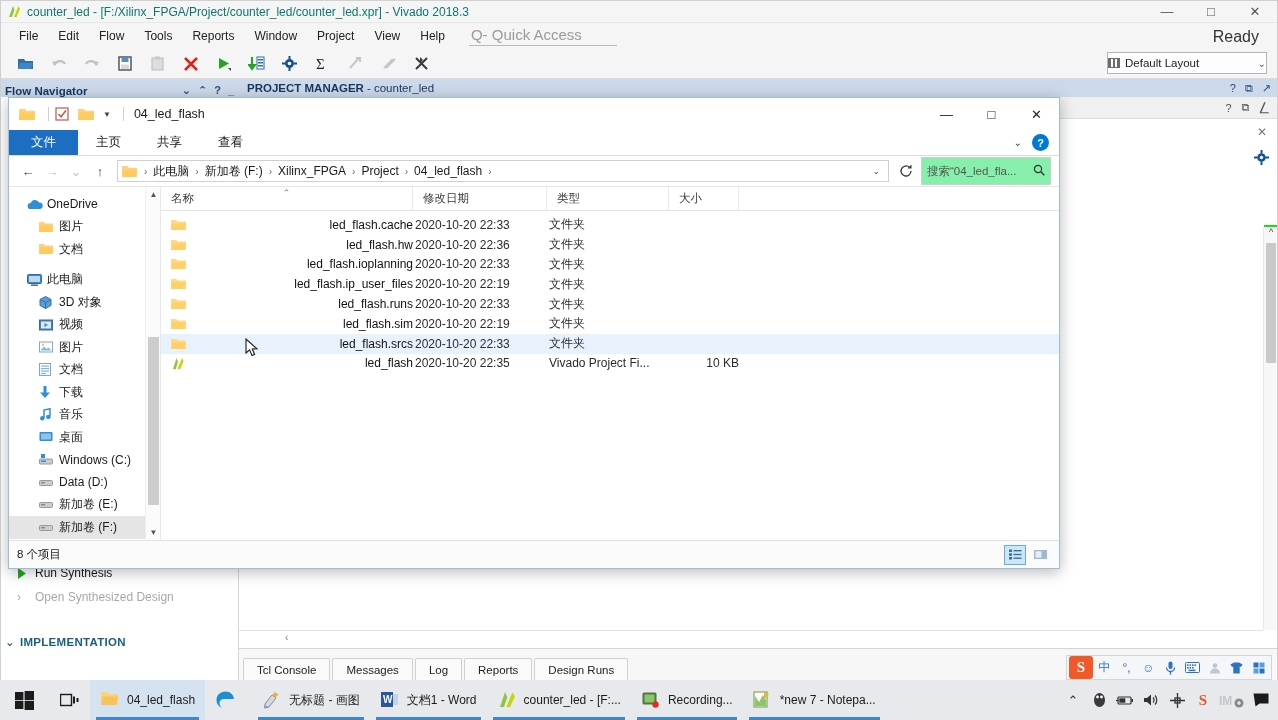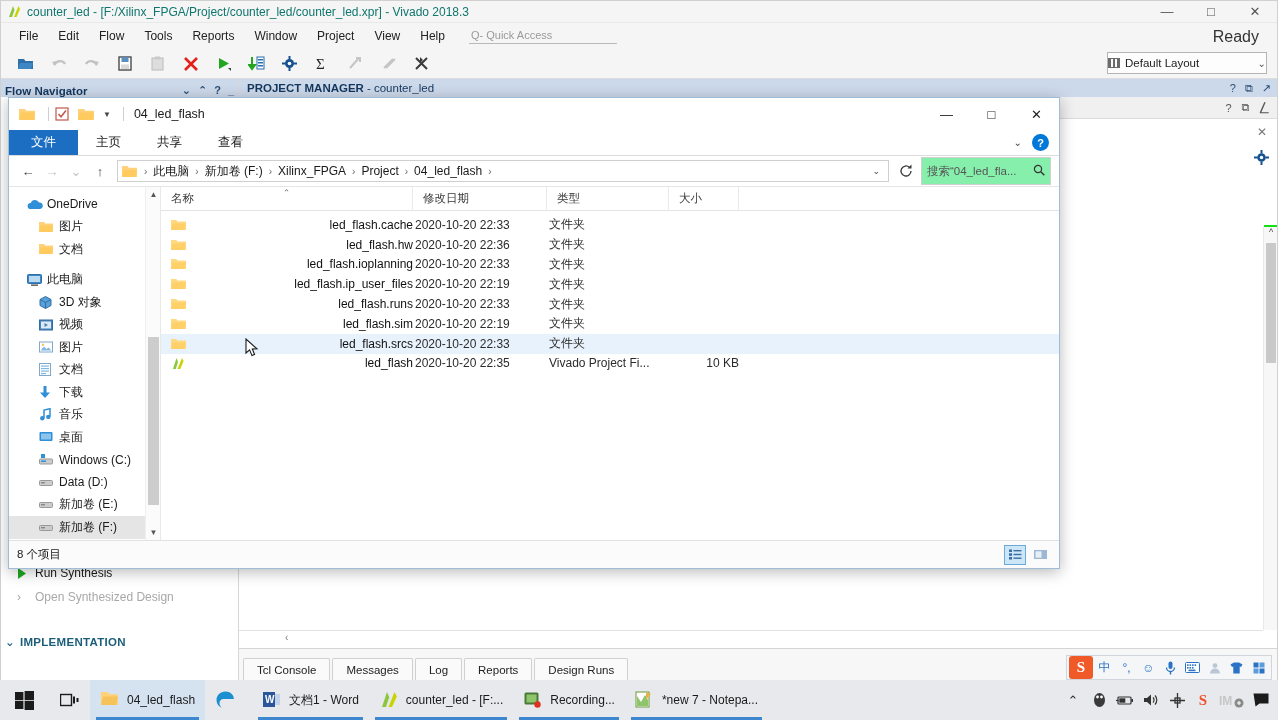--- a/index.html
+++ b/index.html
@@ -41,7 +41,7 @@
   }
   .viv-quick {
     margin-left: 14px; width: 148px; border-bottom: 1px solid #b9b9b9;
-    font-size: 11px; color: #9a9a9a; padding-bottom: 2px; padding-left: 2px;
+    font-size: 15px; color: #9a9a9a; padding-bottom: 2px; padding-left: 2px;
   }
   .viv-ready {
     position: absolute; right: 18px; top: 5px; font-size: 16px; color: #333;

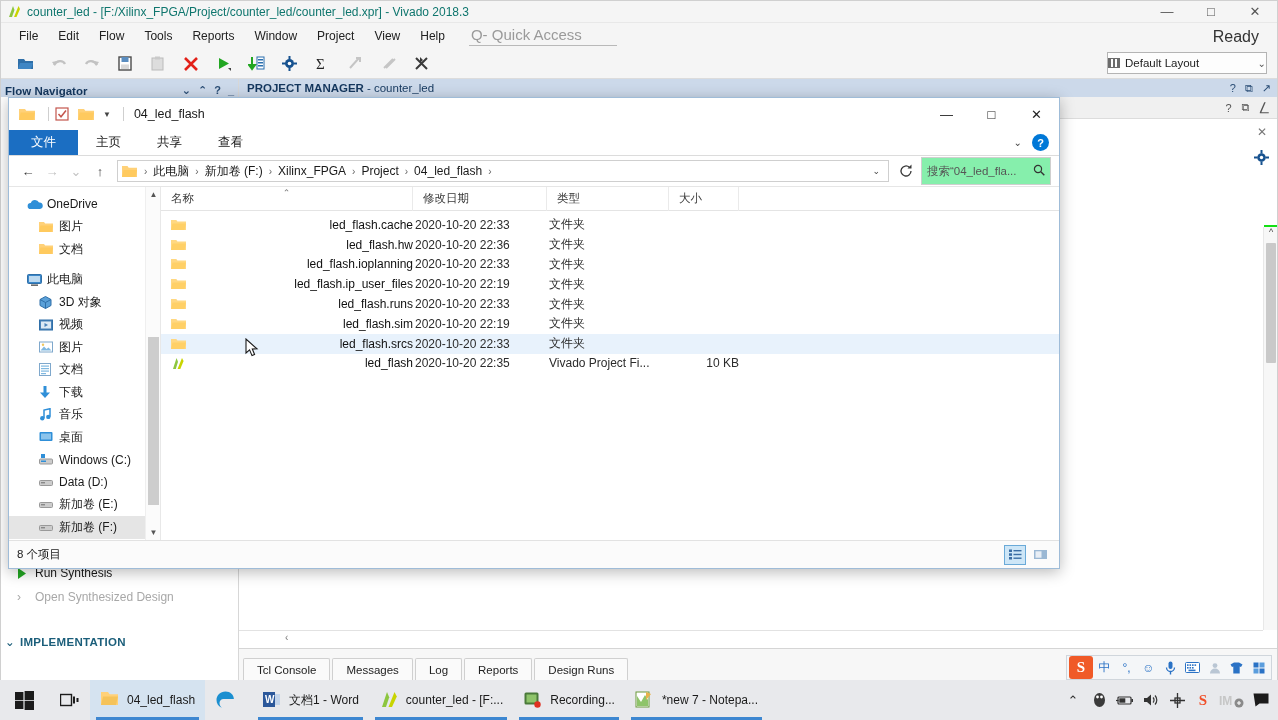--- a/index.html
+++ b/index.html
@@ -1031,6 +1031,17 @@
       <span></span>
     </span>
 
+    <span class="tb-app">
+      <span class="ai">
+        <svg width="19" height="19" viewBox="0 0 19 19">
+            <path d="M3 14l7-9 4 3-7 9-4.5 1z" fill="#d8d8e0" stroke="#8a8a9a"></path>
+            <path d="M10 5l3-3 3.5 2.6-3 3z" fill="#e8b24a"></path>
+            <path d="M2.5 15.5l3.5.8-1 2.2z" fill="#6a9fd8"></path>
+          </svg>
+      </span>
+      <span>无标题 - 画图</span>
+      <span class="underline"></span>
+    </span>
 
     <span class="tb-app">
       <span class="ai">

